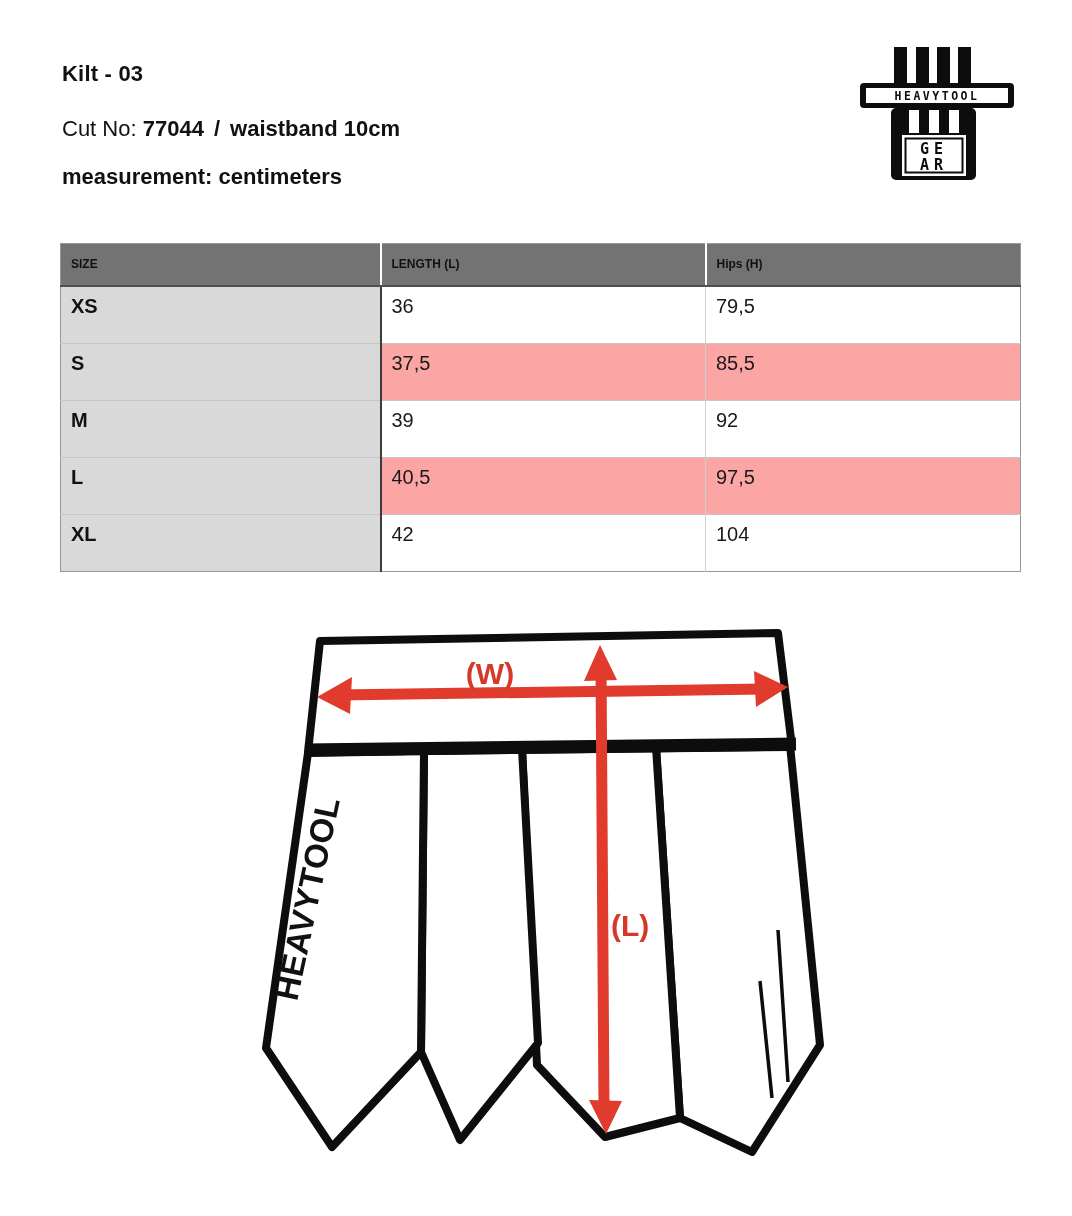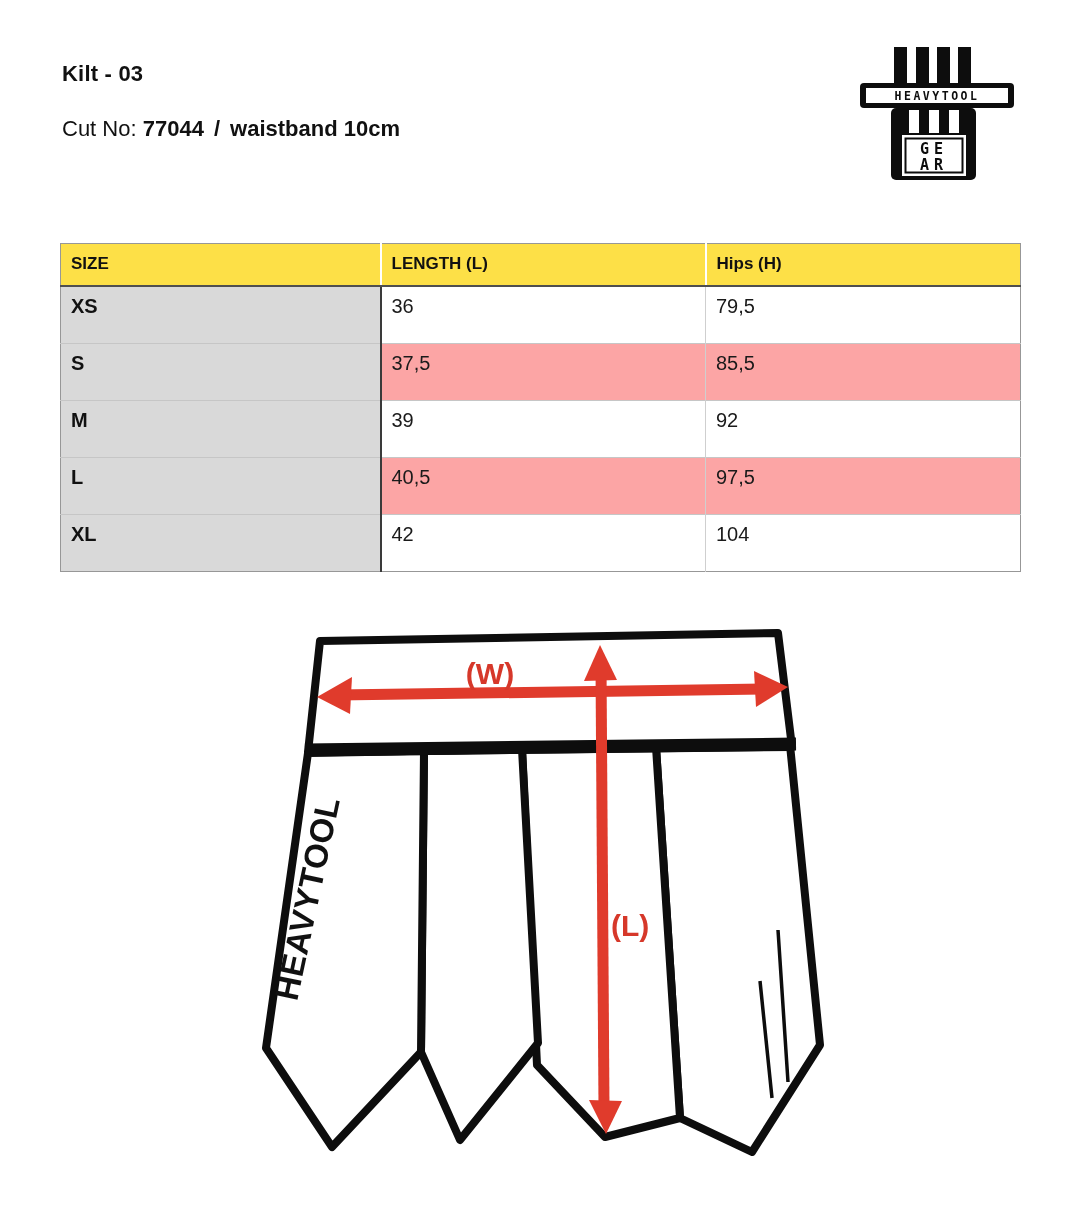--- a/index.html
+++ b/index.html
@@ -59,6 +59,7 @@
     <span>Cut No:</span><span>&nbsp;</span><span class="b">77044</span><span class="sep">/</span><span class="b">waistband 10cm</span>
   </div>
 
+  <div class="abs meas-line">measurement: centimeters</div>
 
   <svg class="abs" style="left:858px; top:44px;" width="158" height="140" viewBox="0 0 158 140" aria-hidden="true">
     <g fill="#0d0d0d">

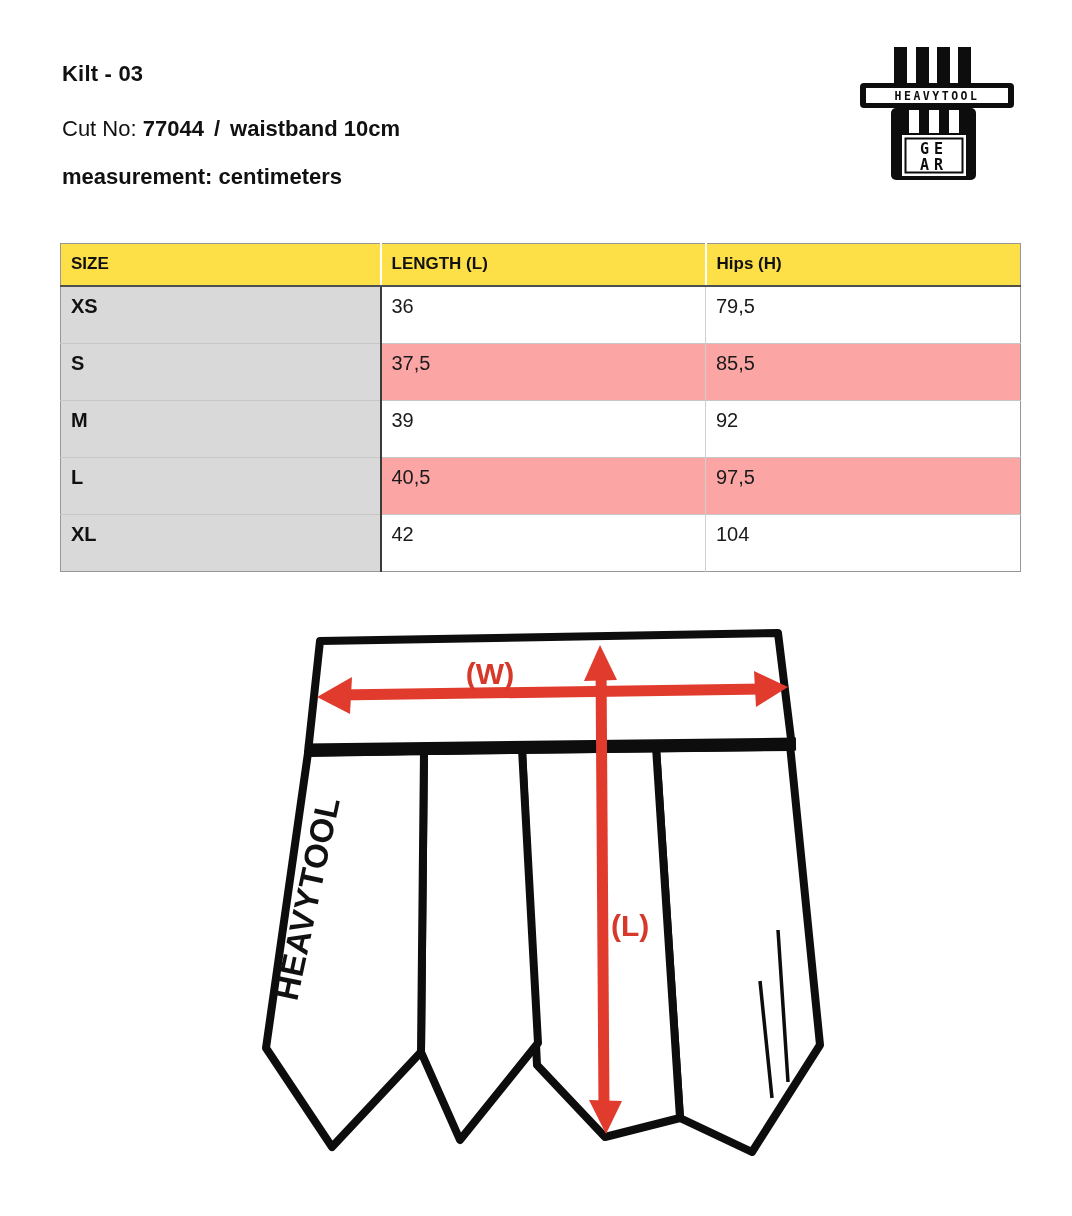--- a/index.html
+++ b/index.html
@@ -21,7 +21,7 @@
   table.size-chart { border-collapse:collapse; table-layout:fixed; width:960px;
     border:1px solid #979797; }
   table.size-chart th {
-    background:#fde047; font-size:17px; font-weight:bold; text-align:left;
+    background:#737373; font-size:12px; font-weight:bold; text-align:left;
     padding:8px 10px 9px 10px; height:24px;
     border-bottom:2px solid #4f4f4f; border-right:2px solid #ffffff;
   }

